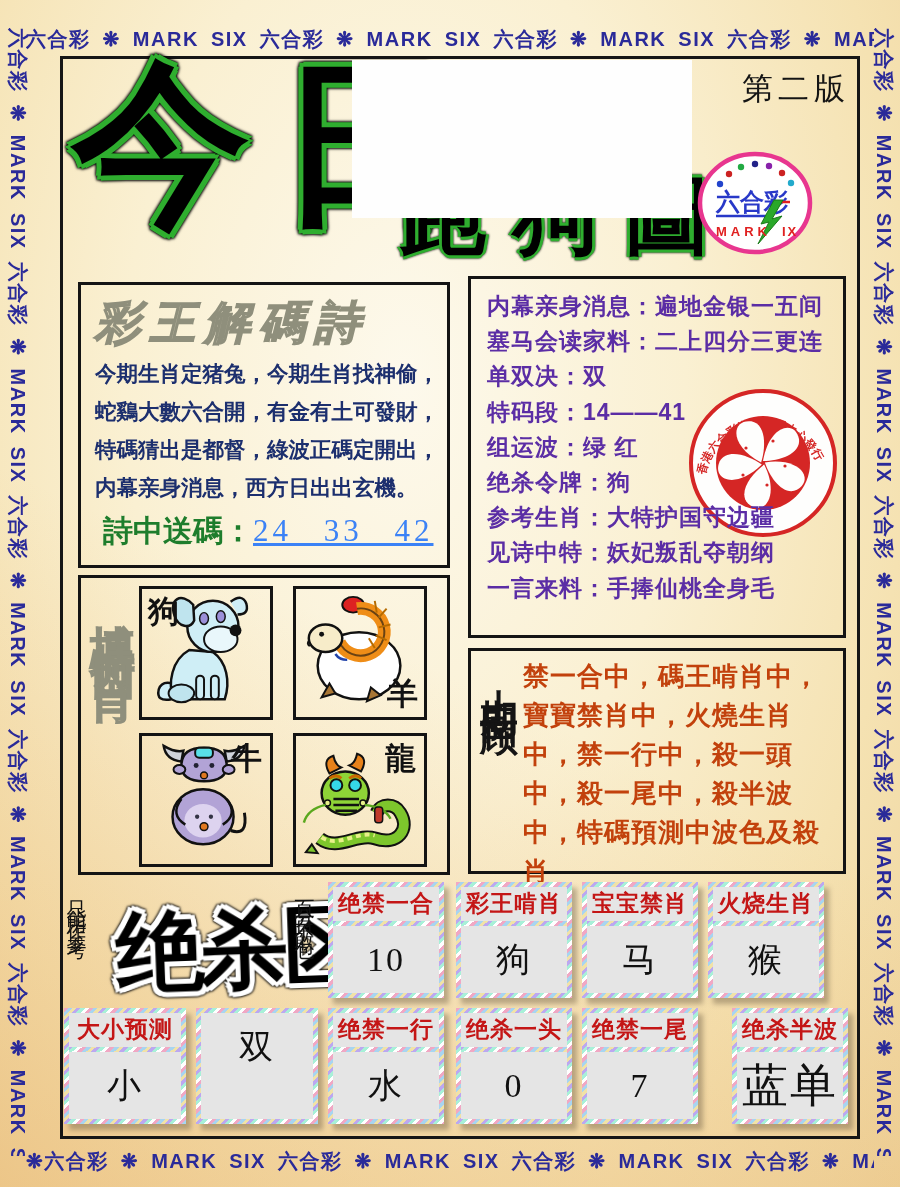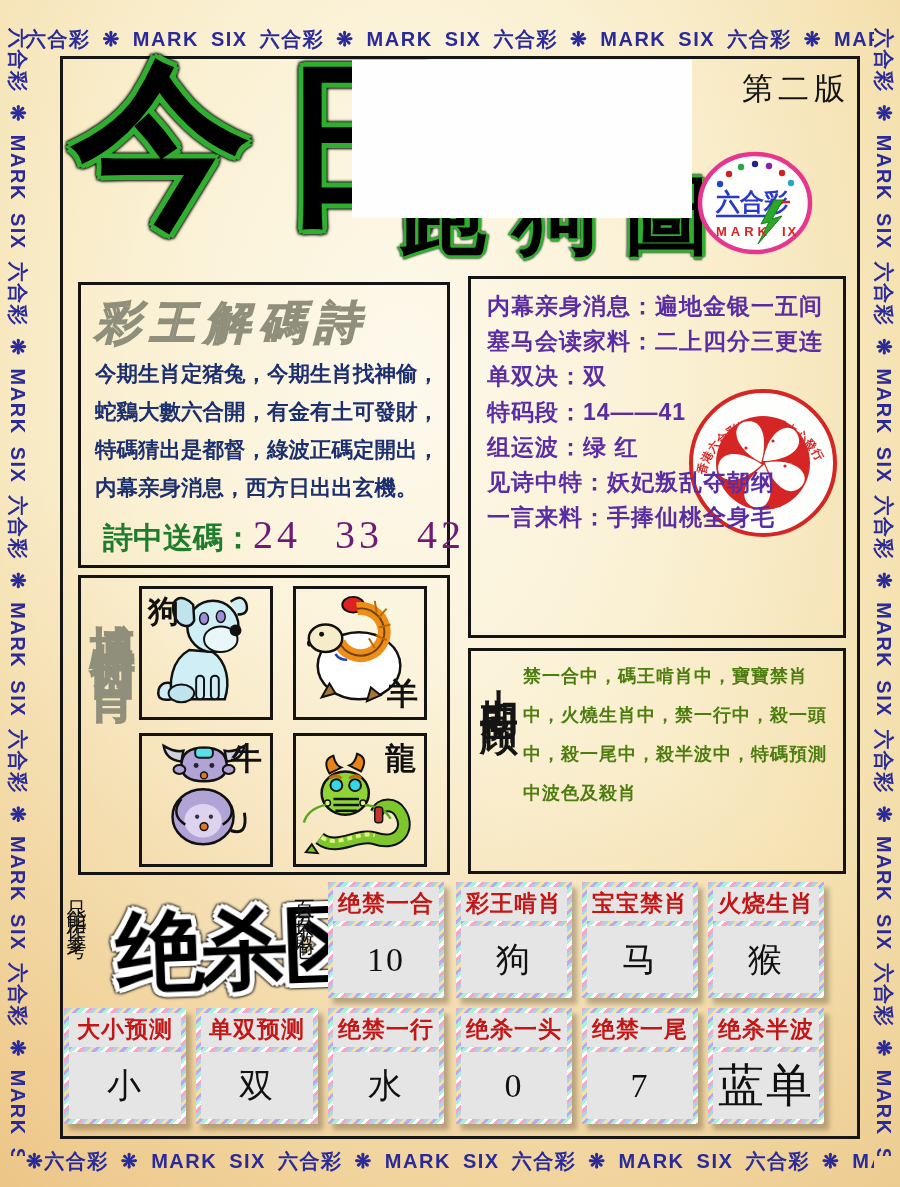--- a/index.html
+++ b/index.html
@@ -165,6 +165,7 @@
     <div class="forecast-line">单双决：双</div>
     <div class="forecast-line">特码段：14——41</div>
     <div class="forecast-line">组运波：绿 红</div>
+    <div class="forecast-line">绝杀令牌：狗</div>
     <div class="forecast-line">见诗中特：妖妃叛乱夺朝纲</div>
     <div class="forecast-line">一言来料：手捧仙桃全身毛</div>
   </div>

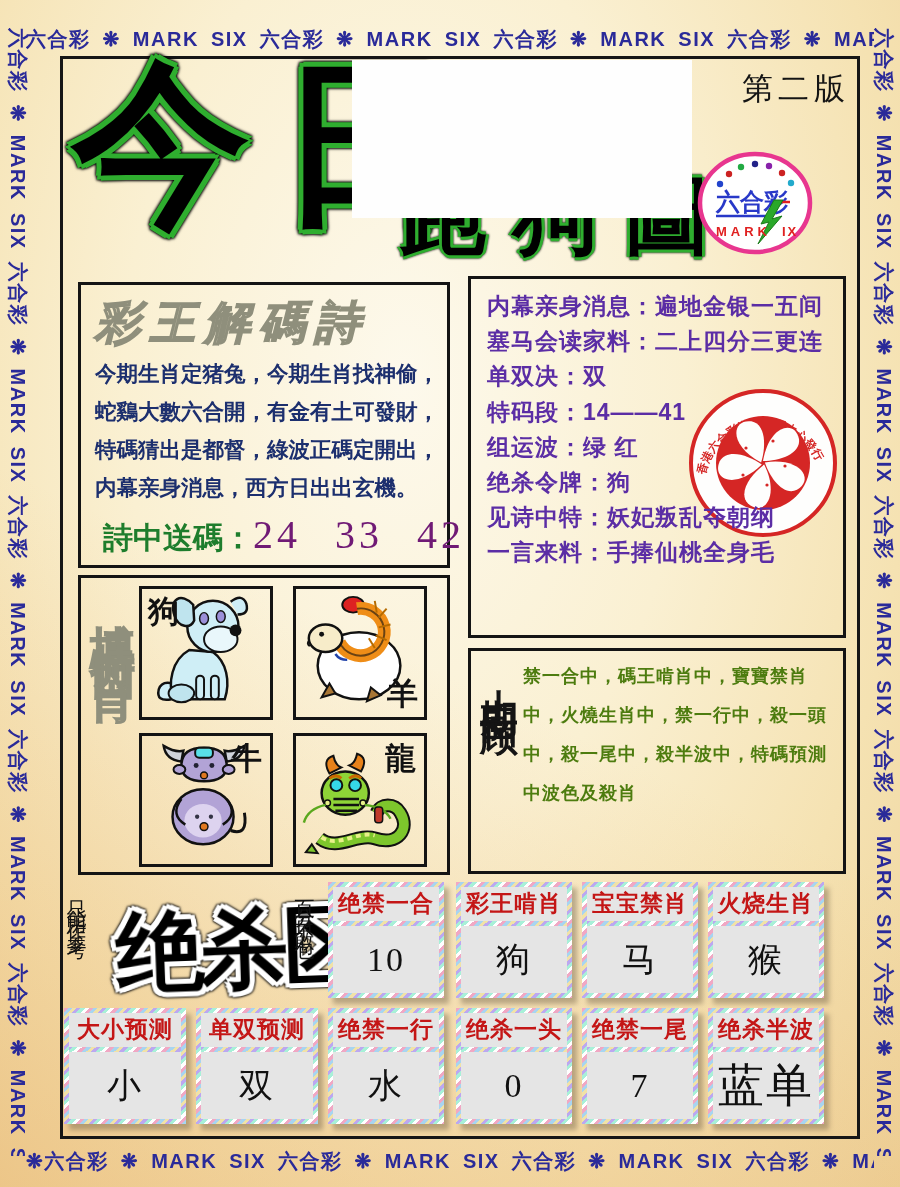--- a/index.html
+++ b/index.html
@@ -41,8 +41,8 @@
     font-size:21.5px;line-height:38px;color:#1c2f6e;white-space:nowrap;}
   .poem-send{margin:4px 0 0 22px;white-space:nowrap;}
   .poem-send .lbl{font-family:Liberation Mono, monospace;font-weight:bold;font-size:30px;color:#1e7d2c;}
-  .poem-send .nums{font-family:"Liberation Serif",serif;font-size:40px;color:#701a75;
-    letter-spacing:4px;word-spacing:20px;}
+  .poem-send .nums{font-family:"Liberation Serif",serif;font-size:31px;color:#3b82f6;
+    letter-spacing:4px;word-spacing:20px;text-decoration:underline;}
 
   .forecast-box{left:468px;top:276px;width:372px;height:356px;}
   .forecast-lines{position:absolute;left:16px;top:10px;right:6px;z-index:2;}

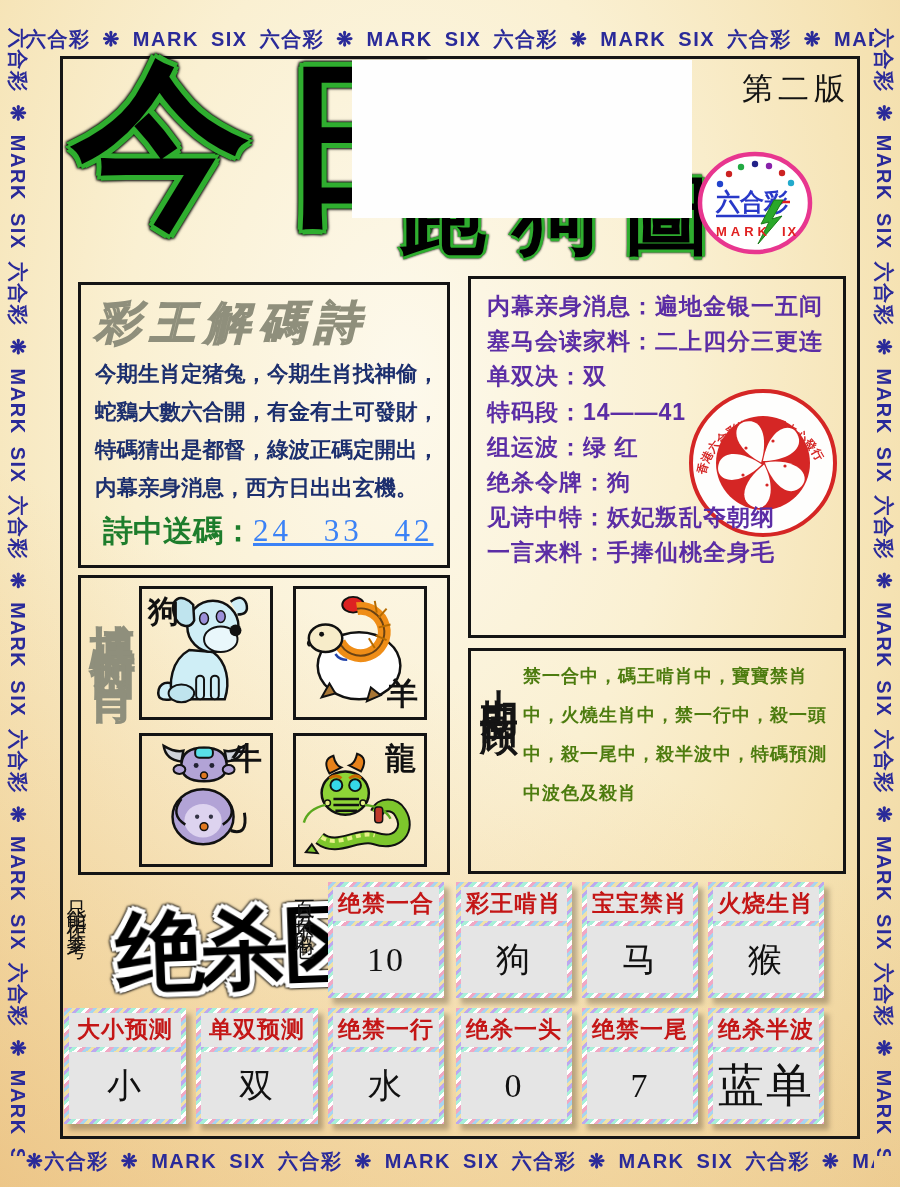--- a/index.html
+++ b/index.html
@@ -166,6 +166,7 @@
     <div class="forecast-line">特码段：14——41</div>
     <div class="forecast-line">组运波：绿 红</div>
     <div class="forecast-line">绝杀令牌：狗</div>
+    <div class="forecast-line">参考生肖：大特护国守边疆</div>
     <div class="forecast-line">见诗中特：妖妃叛乱夺朝纲</div>
     <div class="forecast-line">一言来料：手捧仙桃全身毛</div>
   </div>

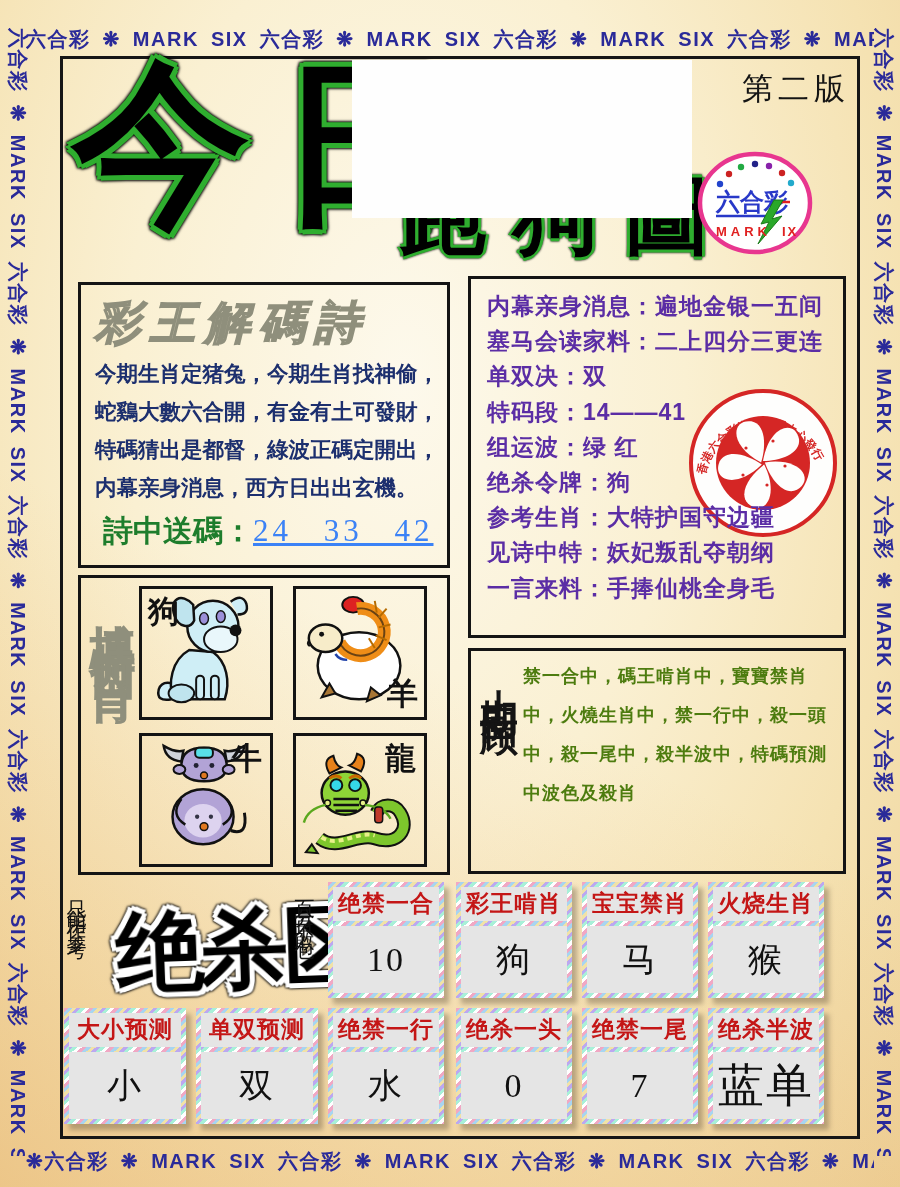--- a/index.html
+++ b/index.html
@@ -65,7 +65,7 @@
   .review-label{position:absolute;left:6px;top:8px;writing-mode:vertical-rl;
     font-weight:900;font-size:38px;line-height:44px;letter-spacing:10px;color:#141414;}
   .review-text{position:absolute;left:52px;top:6px;width:312px;font-weight:bold;
-    font-size:18px;line-height:39px;color:#4d7c0f;letter-spacing:1px;}
+    font-size:26px;line-height:39px;color:#c2410c;letter-spacing:1px;}
 
   
   .v-note{position:absolute;writing-mode:vertical-rl;font-family:"Liberation Serif",serif;

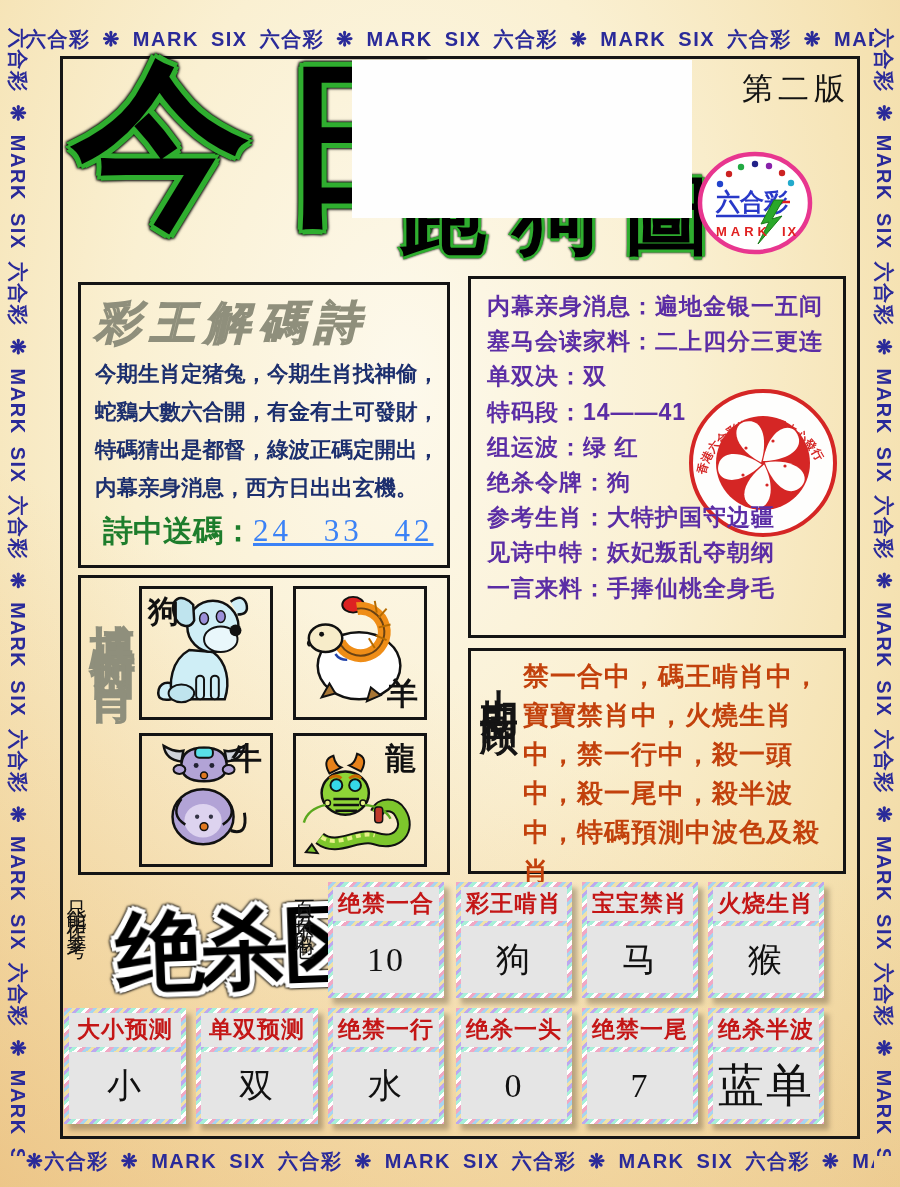--- a/index.html
+++ b/index.html
@@ -293,7 +293,6 @@
   <div class="val">小</div>
 </div>
 <div class="card wide" style="left:196px;top:1008px;">
-  <div class="hd">单双预测</div>
   <div class="val">双</div>
 </div>
 <div class="card" style="left:328px;top:1008px;">

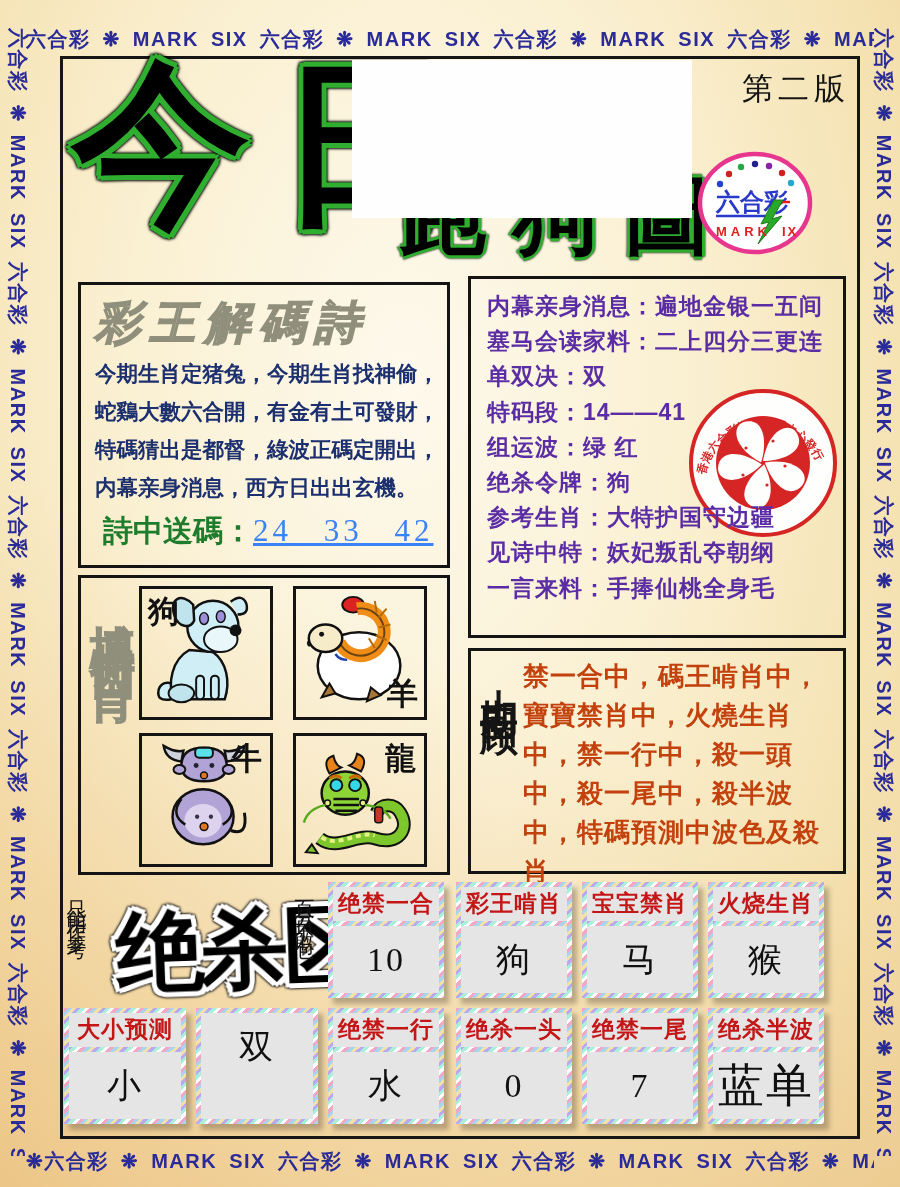--- a/index.html
+++ b/index.html
@@ -307,7 +307,7 @@
   <div class="hd">绝禁一尾</div>
   <div class="val">7</div>
 </div>
-<div class="card" style="left:708px;top:1008px;">
+<div class="card" style="left:732px;top:1008px;">
   <div class="hd">绝杀半波</div>
   <div class="val" style="font-size:46px;">蓝单</div>
 </div>

